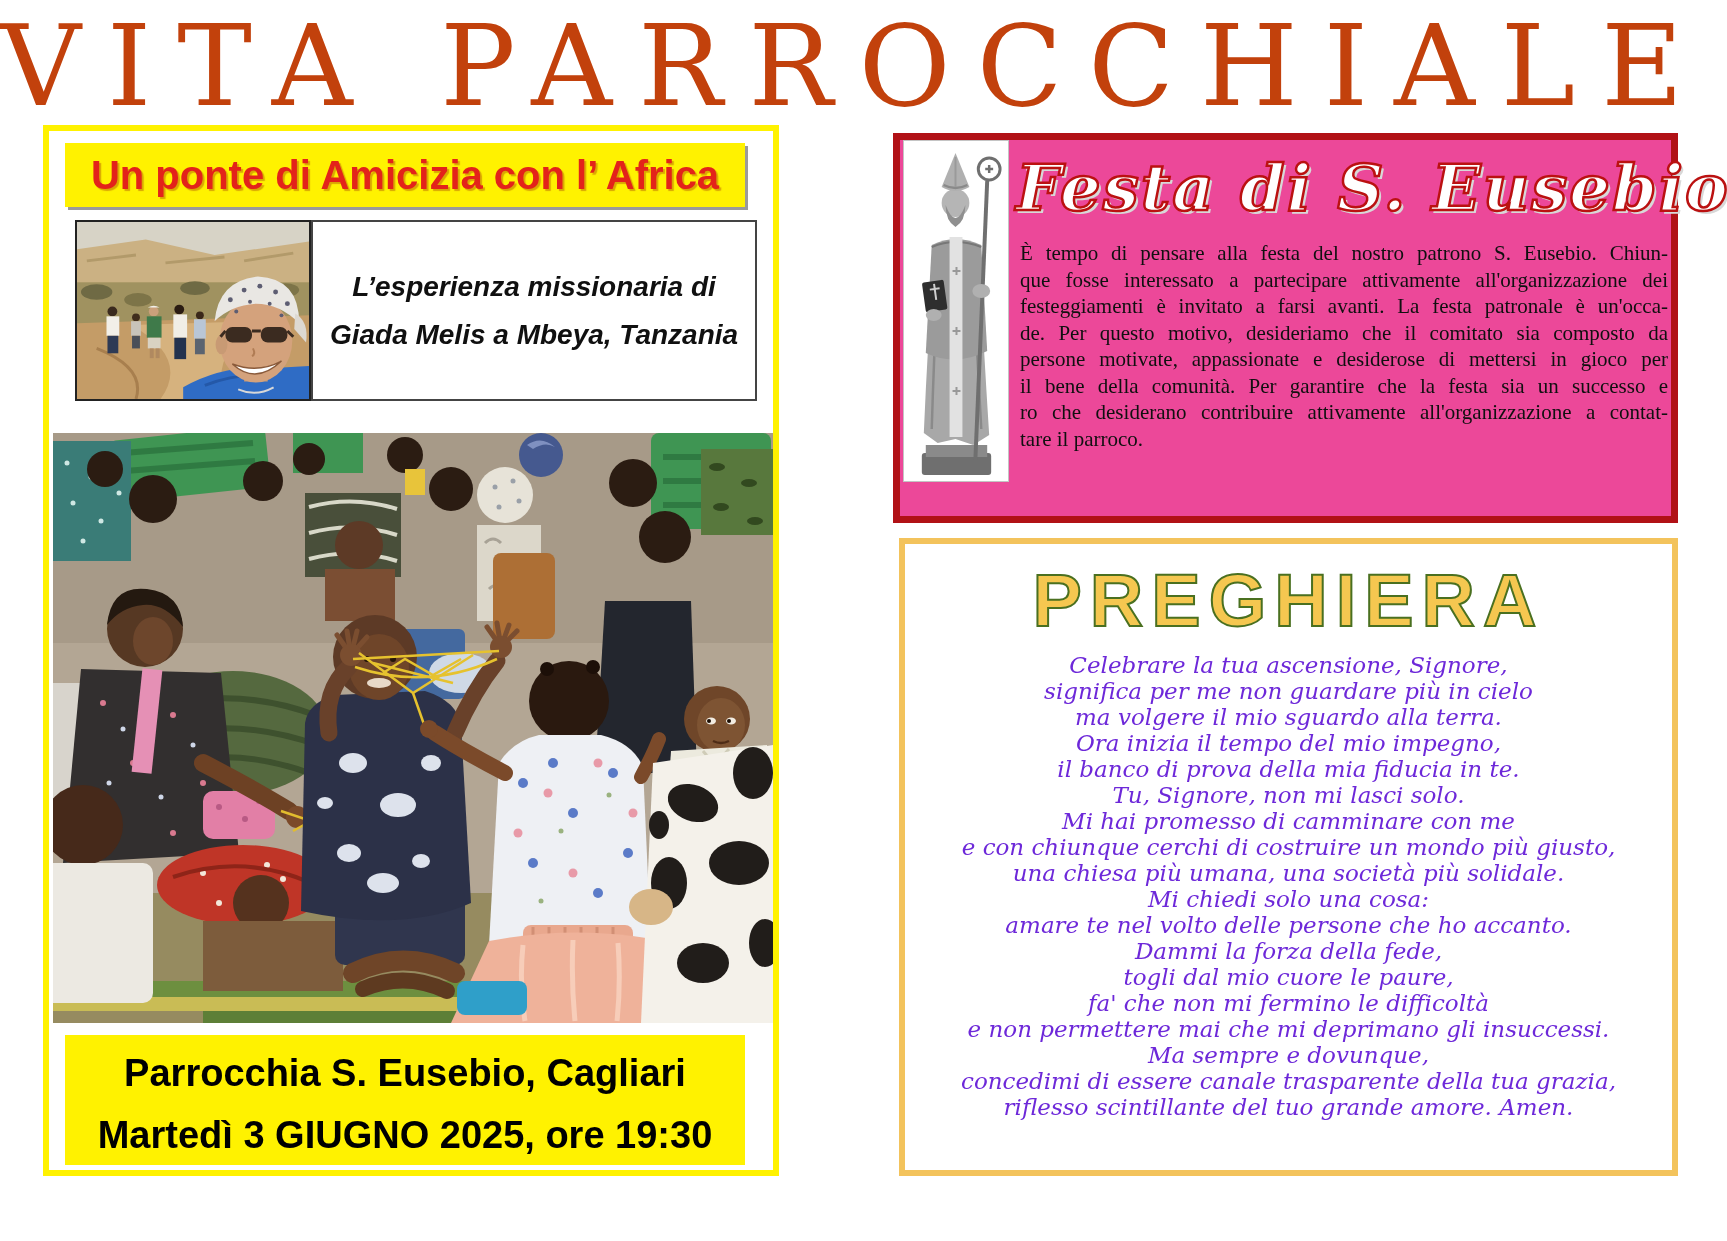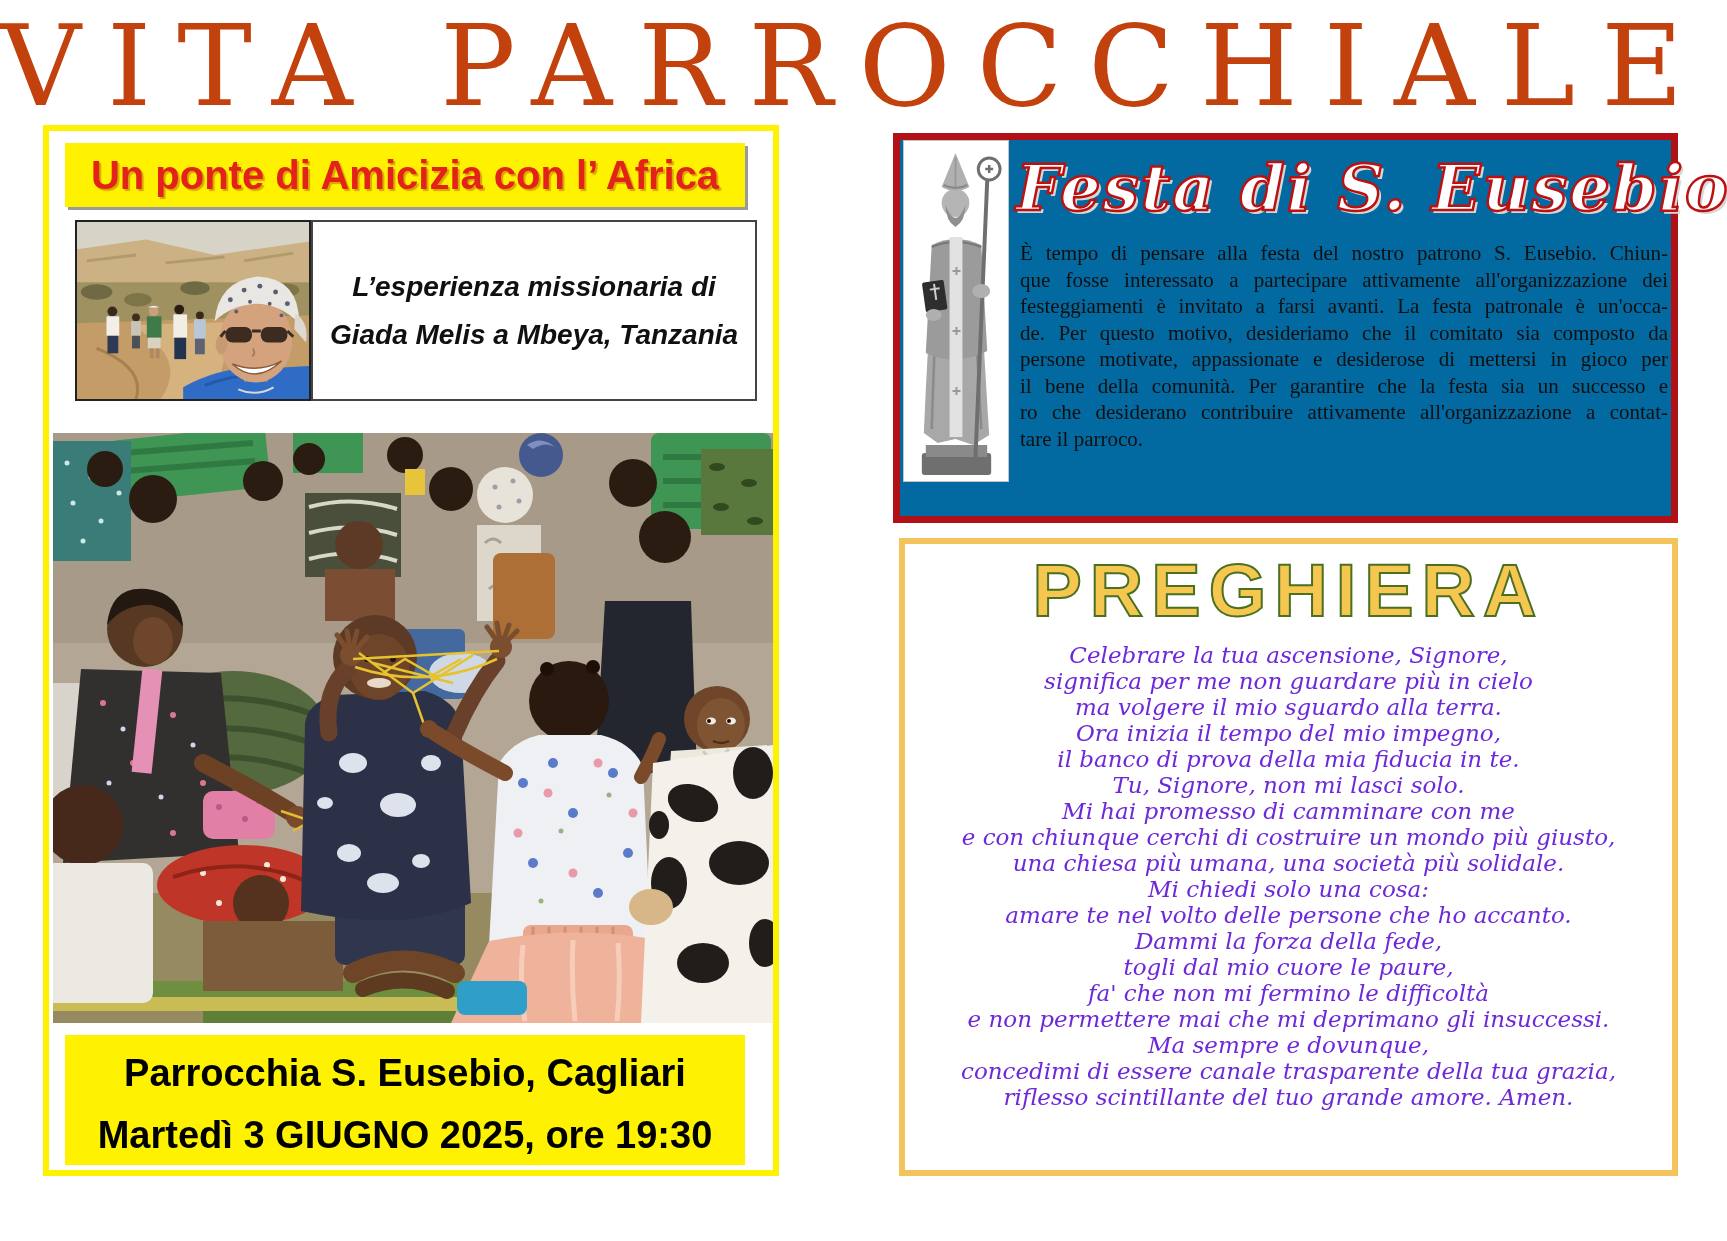--- a/index.html
+++ b/index.html
@@ -56,7 +56,7 @@
   
   .festa-box {
     position: absolute; left: 893px; top: 133px; width: 785px; height: 390px;
-    border: 7px solid #b11116; background: #0369a1;
+    border: 7px solid #b11116; background: #ec4899;
   }
   .statue {
     position: absolute; left: 3px; top: 0; width: 106px; height: 342px;

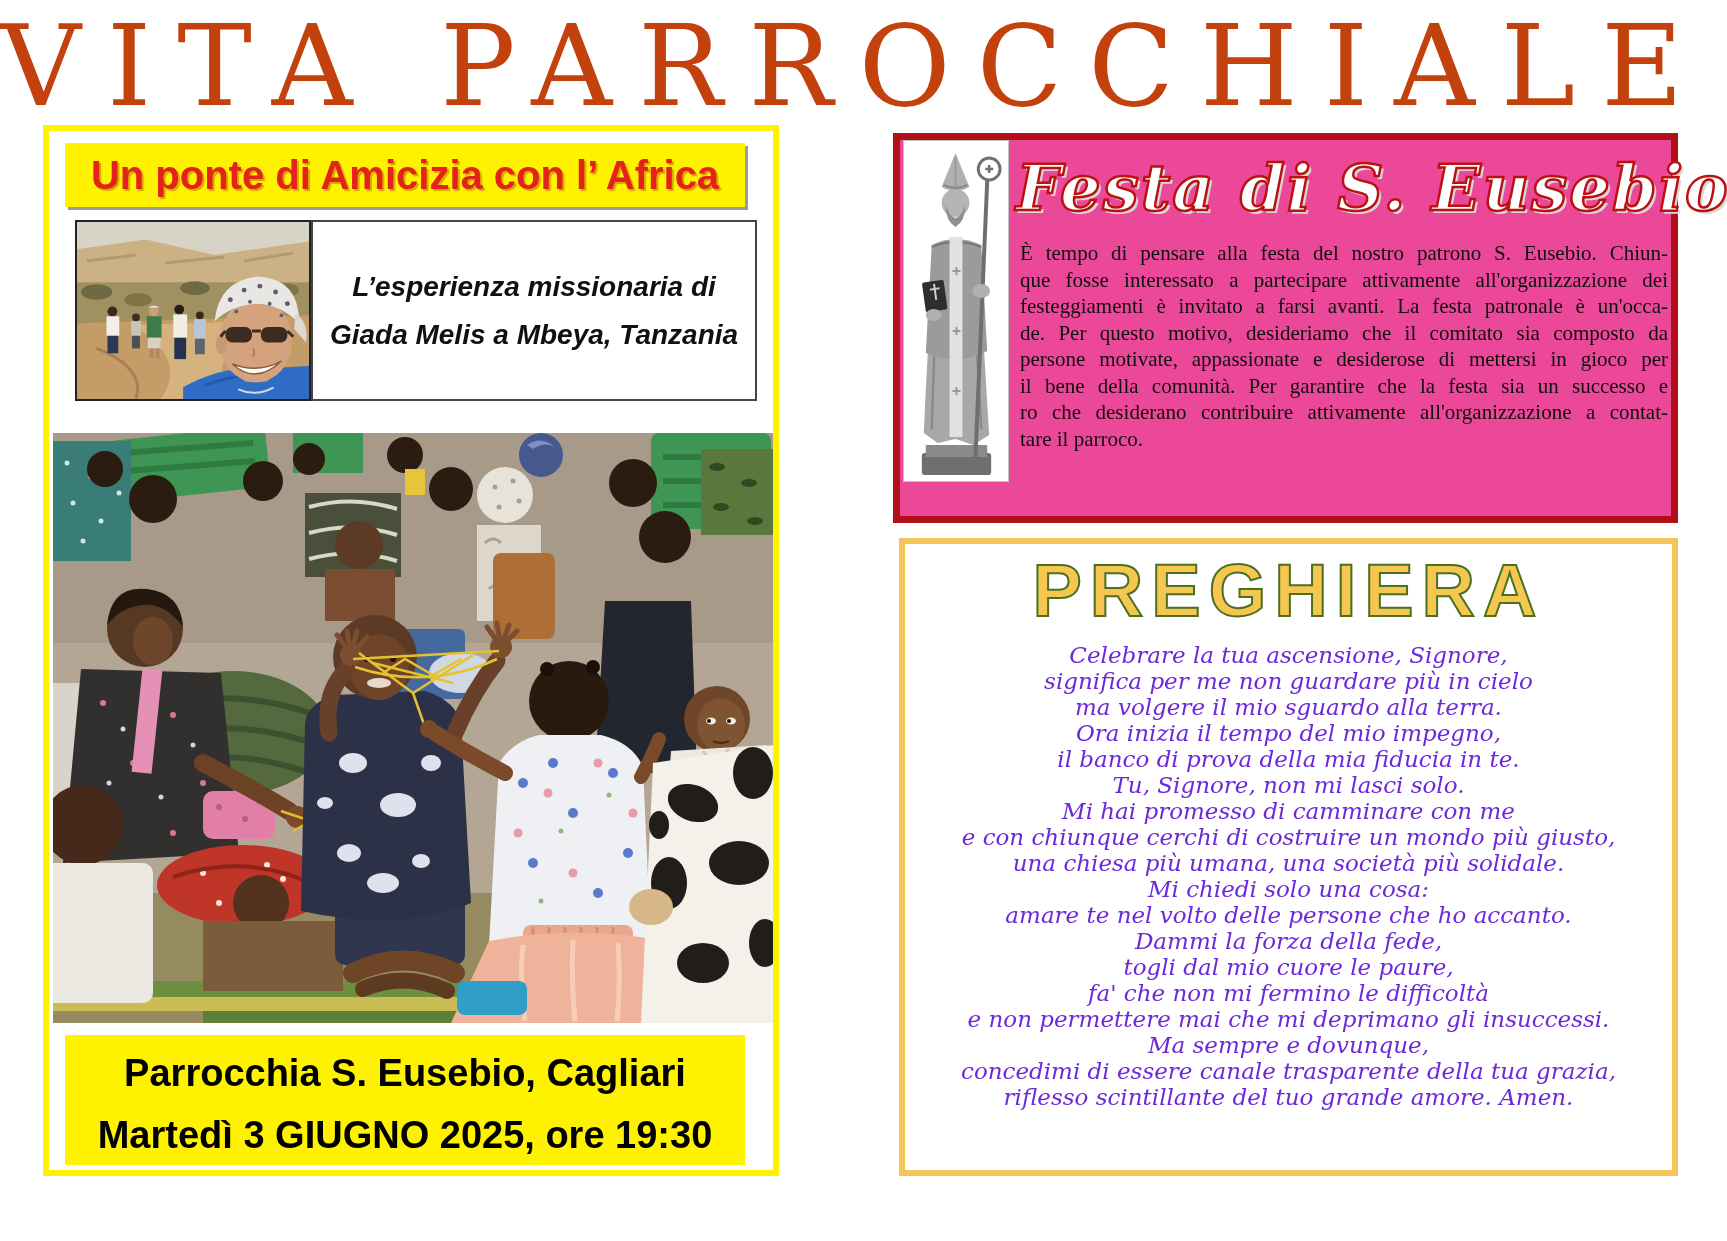--- a/index.html
+++ b/index.html
@@ -84,7 +84,7 @@
     border: 6px solid #f3c35c; background: #fff;
   }
   .preghiera-title {
-    margin-top: 8px; text-align: center; line-height: 1.05;
+    margin-top: 18px; text-align: center; line-height: 1.05;
     font-family: "Liberation Sans", sans-serif; font-weight: bold;
     font-size: 74px; letter-spacing: 8px;
     color: #f5c750; -webkit-text-stroke: 2px #4a7020;

